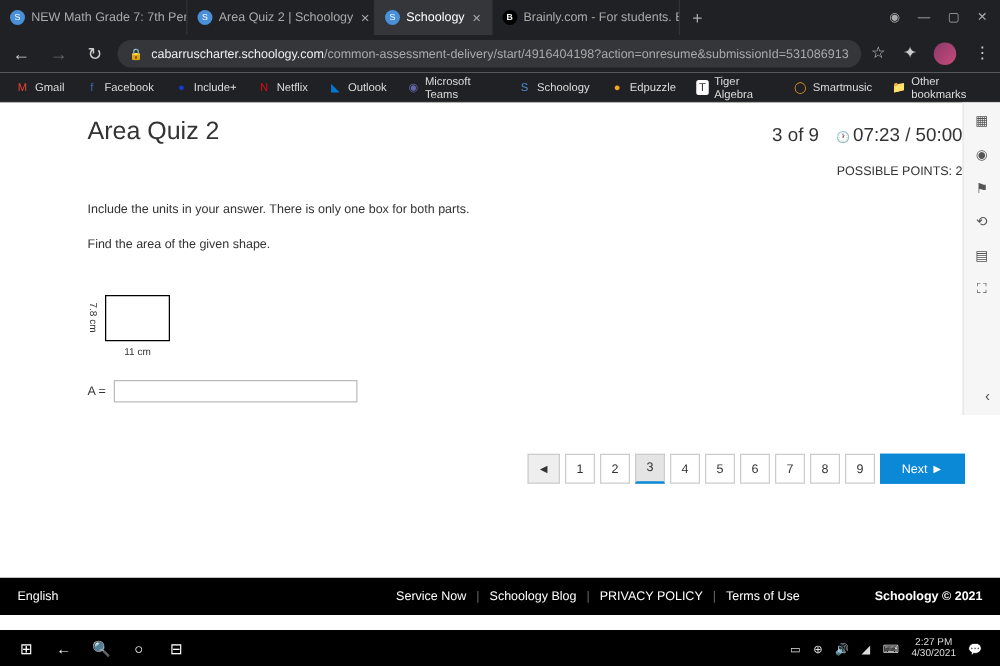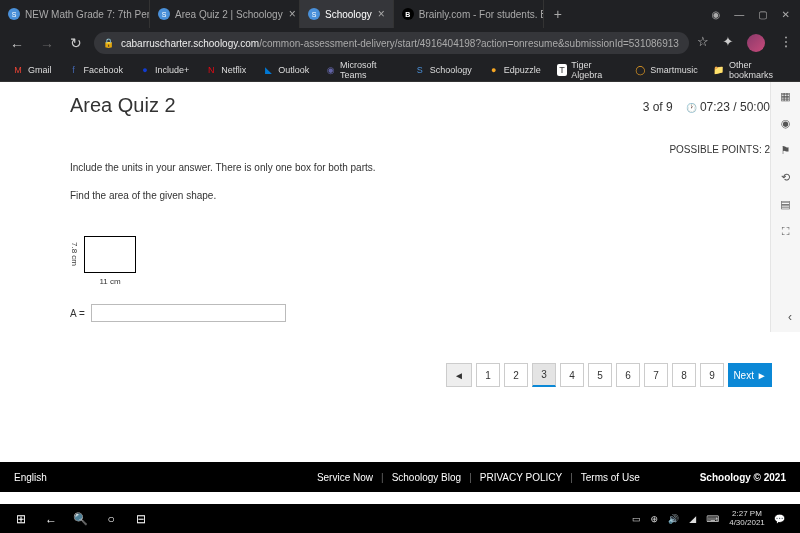--- a/index.html
+++ b/index.html
@@ -44,7 +44,7 @@
     .page { background: #fff; height: 380px; position: relative; display: flex; }
     .main-content { flex: 1; padding: 12px 20px 20px 70px; position: relative; }
     .quiz-title { font-size: 20px; font-weight: normal; color: #333; }
-    .quiz-meta { position: absolute; top: 18px; right: 30px; display: flex; gap: 14px; font-size: 12px; color: #333; align-items: center; }
+    .quiz-meta { position: absolute; top: 18px; right: 30px; display: flex; gap: 14px; font-size: 15px; color: #333; align-items: center; }
     .clock-icon::before { content: "🕐"; font-size: 9px; margin-right: 2px; }
     
     .question-block { margin-top: 45px; }

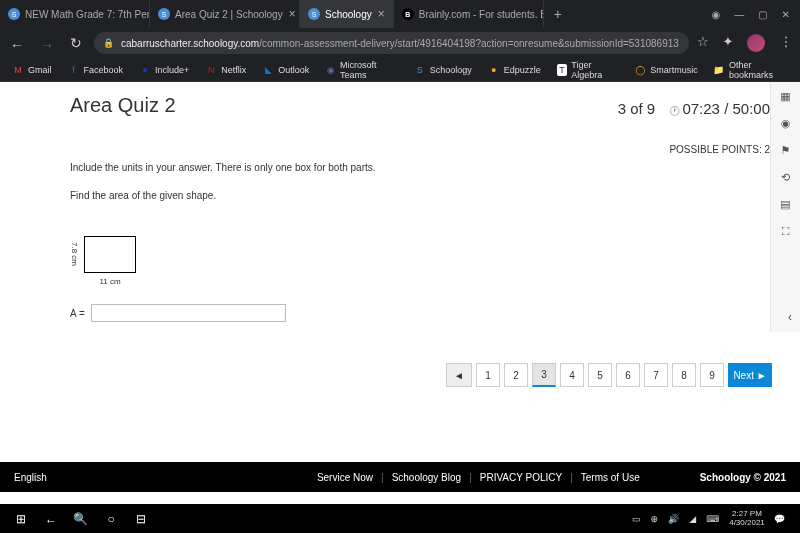--- a/index.html
+++ b/index.html
@@ -48,7 +48,7 @@
     .clock-icon::before { content: "🕐"; font-size: 9px; margin-right: 2px; }
     
     .question-block { margin-top: 45px; }
-    .possible-points { position: absolute; right: 30px; top: 62px; font-size: 10px; color: #333; }
+    .possible-points { position: absolute; right: 30px; top: 50px; font-size: 10px; color: #333; }
     .q-line { font-size: 10px; color: #333; margin-bottom: 17px; }
     
     .shape-container { margin-top: 35px; position: relative; width: 90px; }

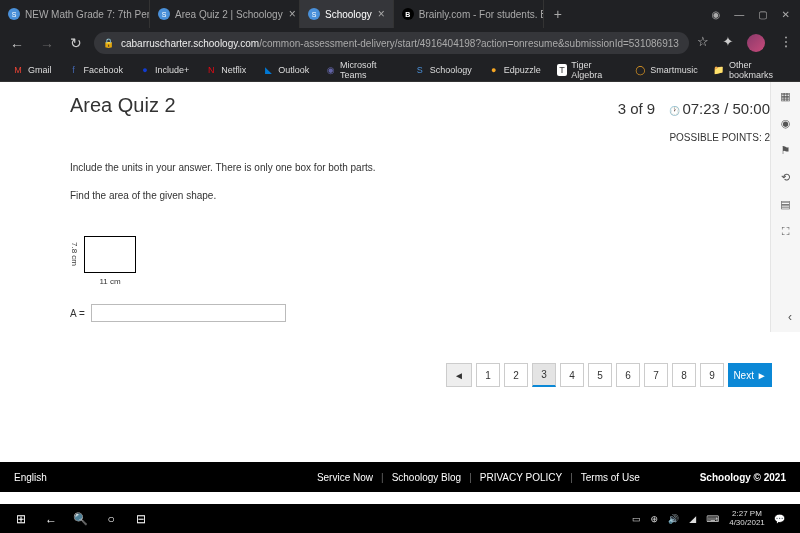--- a/index.html
+++ b/index.html
@@ -69,7 +69,7 @@
     .page-num { width: 24px; height: 24px; border: 1px solid #ccc; background: #fff; display: flex; align-items: center; justify-content: center; font-size: 10px; color: #333; }
     .page-num.prev { background: #eee; width: 26px; }
     .page-num.active { background: #e4e4e4; border-bottom: 2px solid #0b88d6; }
-    .page-num.next { background: #0b88d6; color: #fff; border: 1px solid #0b88d6; width: 44px; }
+    .page-num.next { background: #0b88d6; color: #fff; border: 1px solid #0b88d6; width: 68px; }
     
     
     .page-footer { background: #000; height: 30px; display: flex; align-items: center; padding: 0 14px; color: #fff; font-size: 10px; }

